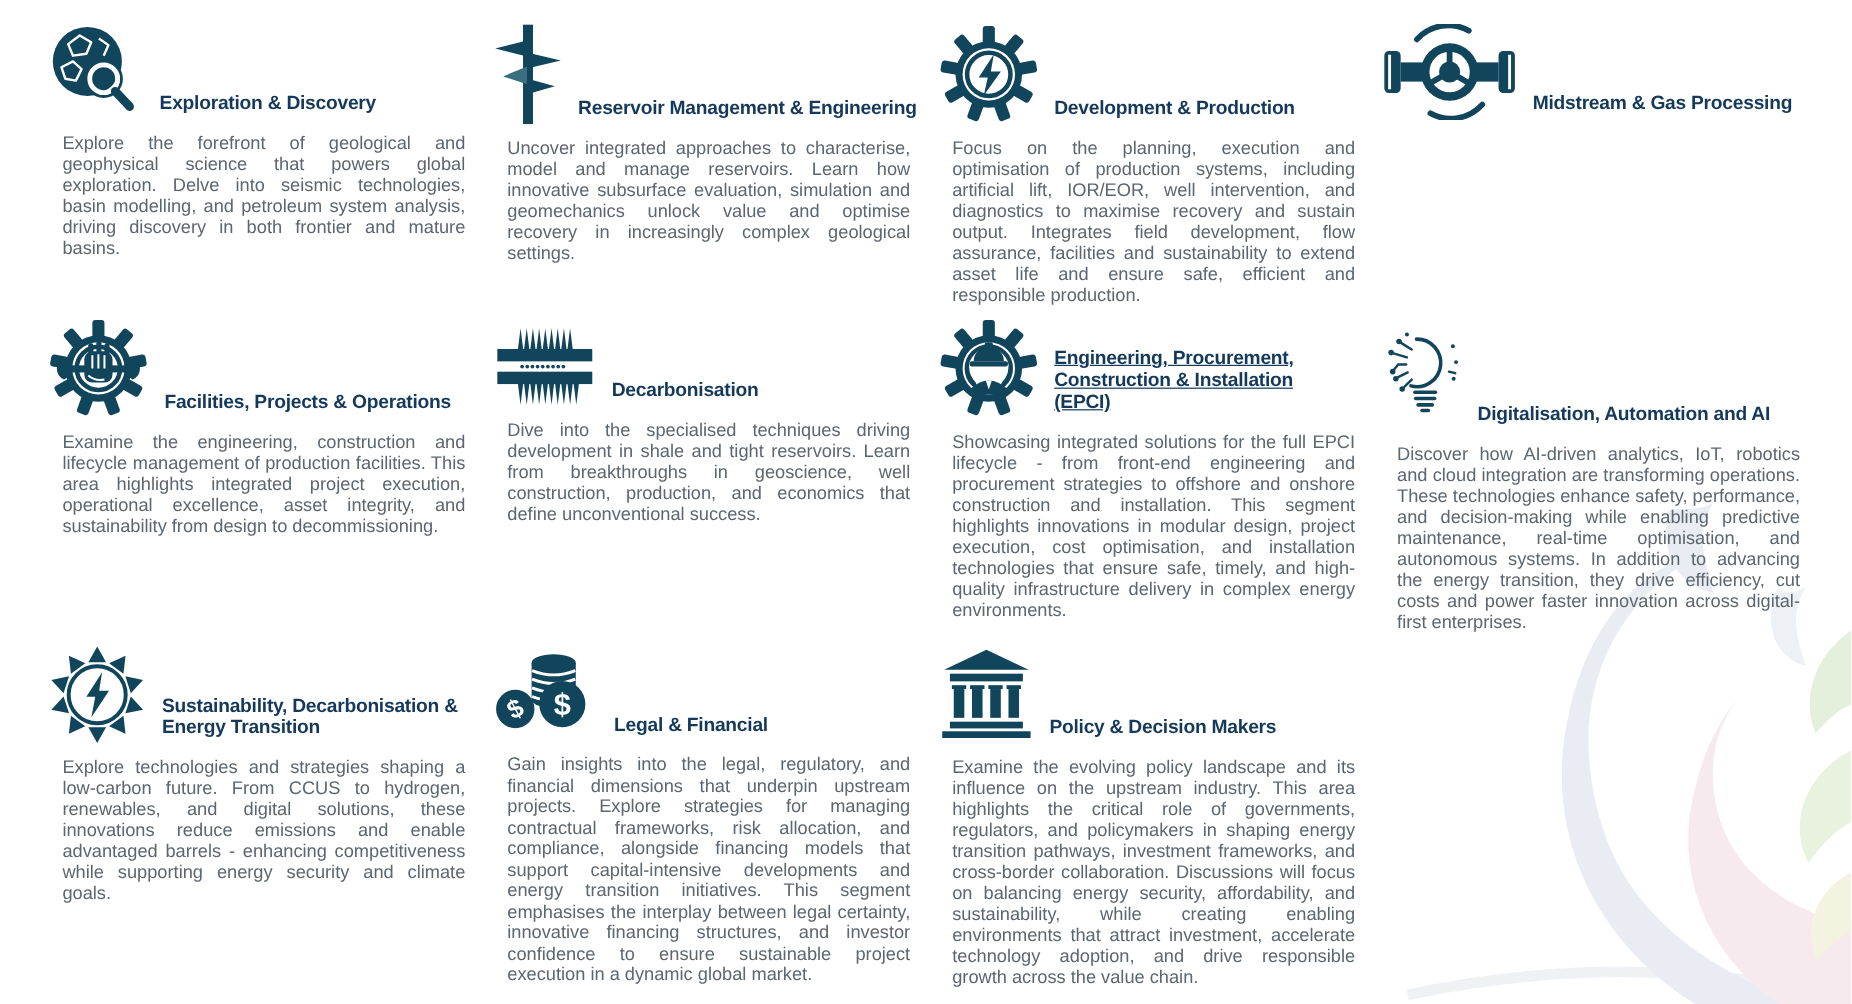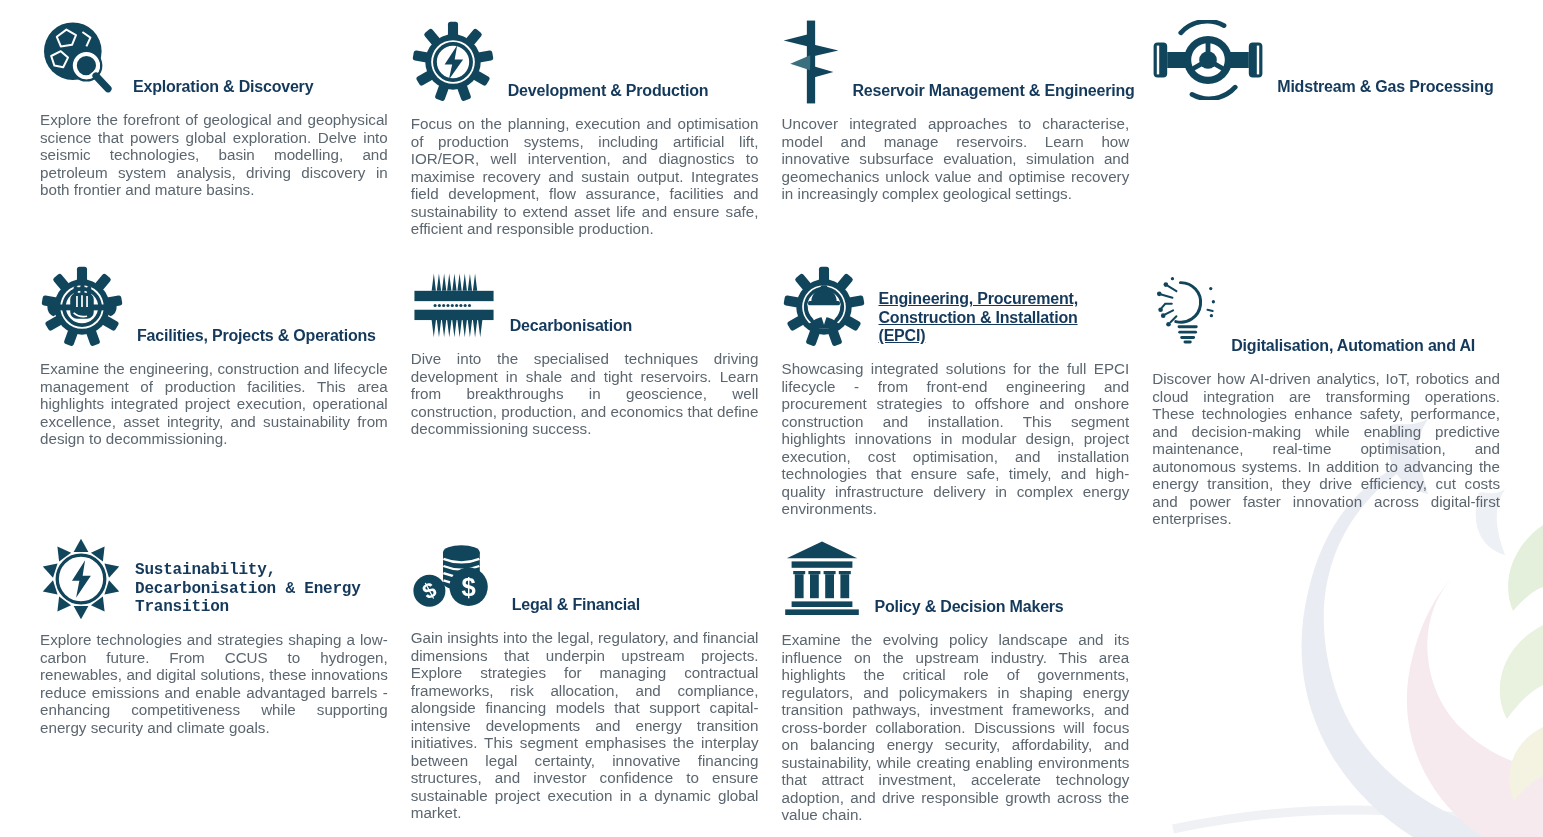--- a/index.html
+++ b/index.html
@@ -89,6 +89,22 @@
     <div class="card">
       <div class="card-head">
         <span class="icon-box">
+          <svg width="58" height="84" viewBox="0 0 70 100">
+            <rect x="30" y="0" width="10" height="100" fill="currentColor"></rect>
+            <polygon points="34,16 2,24 34,32" fill="currentColor"></polygon>
+            <polygon points="34,28 68,36 34,44" fill="currentColor"></polygon>
+            <polygon points="34,42 10,52 34,60" fill="#3A6F80"></polygon>
+            <polygon points="34,54 62,62 34,70" fill="currentColor"></polygon>
+          </svg>
+        </span>
+        <h3 class="topic-title nw">Reservoir Management &amp; Engineering</h3>
+      </div>
+      <p class="topic-desc">Uncover integrated approaches to characterise, model and manage reservoirs. Learn how innovative subsurface evaluation, simulation and geomechanics unlock value and optimise recovery in increasingly complex geological settings.</p>
+    </div>
+
+    <div class="card">
+      <div class="card-head">
+        <span class="icon-box">
           <svg width="84" height="84" viewBox="0 0 100 100">
             <g fill="currentColor">
               <rect x="44" y="2" width="12" height="18" rx="3"></rect>
@@ -110,22 +126,6 @@
         <h3 class="topic-title nw">Development &amp; Production</h3>
       </div>
       <p class="topic-desc">Focus on the planning, execution and optimisation of production systems, including artificial lift, IOR/EOR, well intervention, and diagnostics to maximise recovery and sustain output. Integrates field development, flow assurance, facilities and sustainability to extend asset life and ensure safe, efficient and responsible production.</p>
-    </div>
-
-    <div class="card">
-      <div class="card-head">
-        <span class="icon-box">
-          <svg width="58" height="84" viewBox="0 0 70 100">
-            <rect x="30" y="0" width="10" height="100" fill="currentColor"></rect>
-            <polygon points="34,16 2,24 34,32" fill="currentColor"></polygon>
-            <polygon points="34,28 68,36 34,44" fill="currentColor"></polygon>
-            <polygon points="34,42 10,52 34,60" fill="#3A6F80"></polygon>
-            <polygon points="34,54 62,62 34,70" fill="currentColor"></polygon>
-          </svg>
-        </span>
-        <h3 class="topic-title nw">Reservoir Management &amp; Engineering</h3>
-      </div>
-      <p class="topic-desc">Uncover integrated approaches to characterise, model and manage reservoirs. Learn how innovative subsurface evaluation, simulation and geomechanics unlock value and optimise recovery in increasingly complex geological settings.</p>
     </div>
 
     <div class="card">

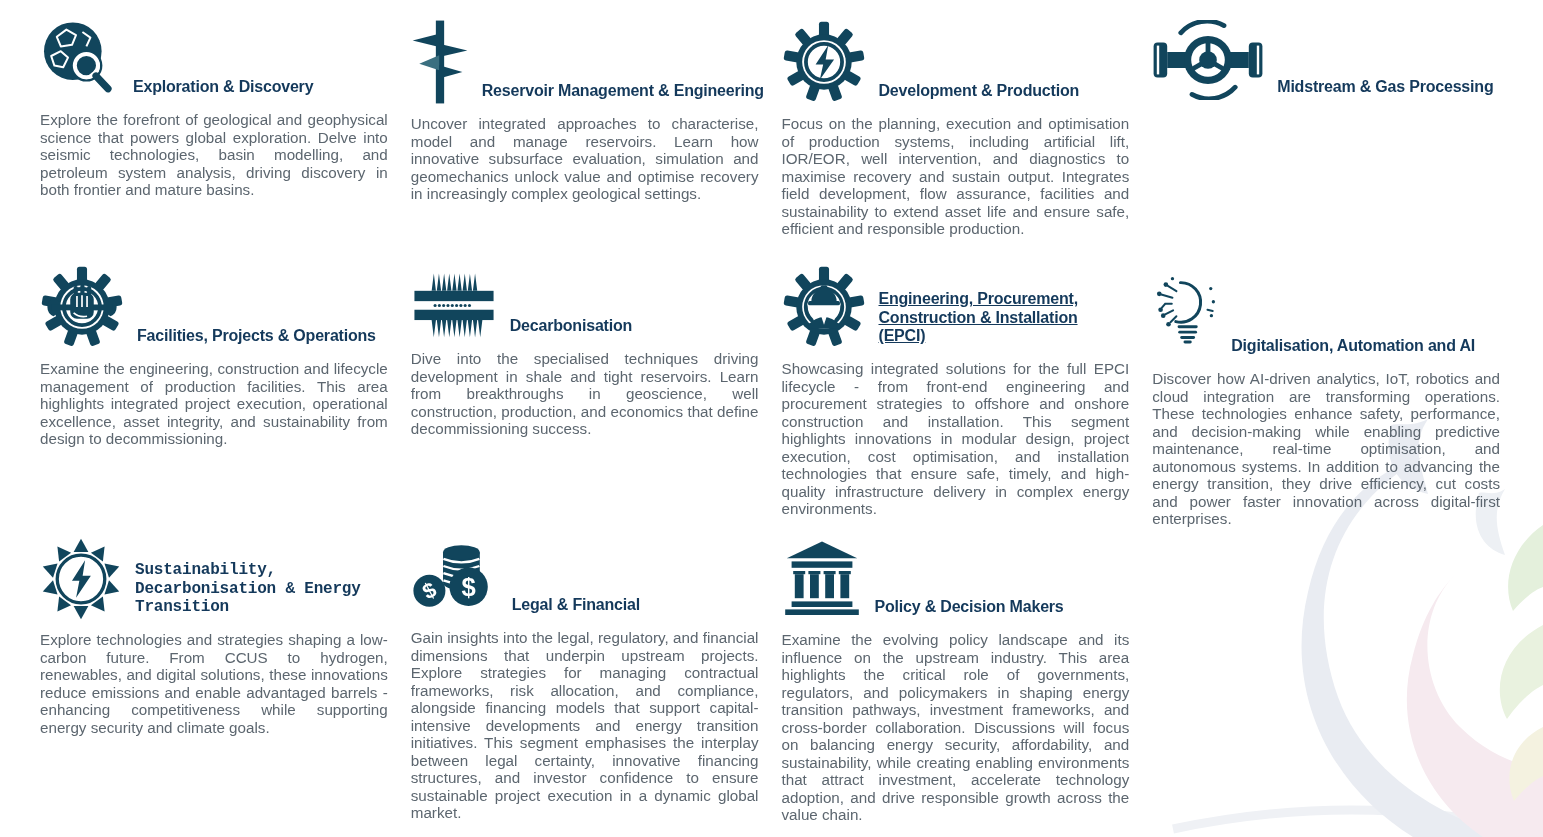--- a/index.html
+++ b/index.html
@@ -40,7 +40,7 @@
   .w240{max-width:242px;text-decoration:underline;}
   .w290{max-width:292px;font-family:Liberation Mono, monospace;}
   .topic-desc{
-    margin:11px 0 0 0;
+    margin:11px 0 0 12px;
     font-size:15.2px;
     line-height:17.5px;
     color:var(--body,#5C666F);

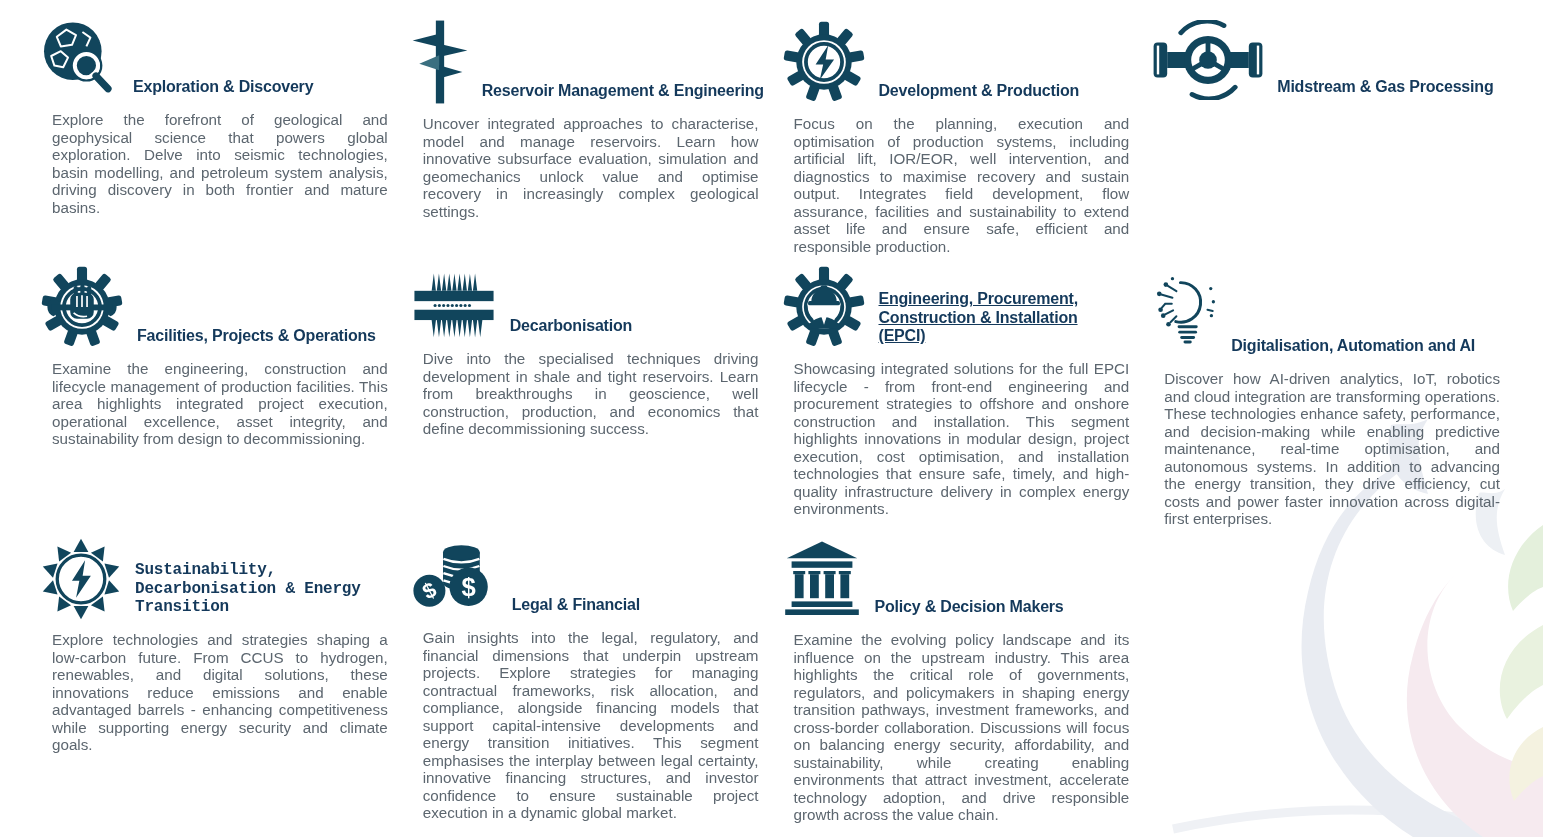--- a/index.html
+++ b/index.html
@@ -230,7 +230,7 @@
         </span>
         <h3 class="topic-title nw">Decarbonisation</h3>
       </div>
-      <p class="topic-desc">Dive into the specialised techniques driving development in shale and tight reservoirs. Learn from breakthroughs in geoscience, well construction, production, and economics that define decommissioning success.</p>
+      <p class="topic-desc">Dive into the specialised techniques driving development in shale and tight reservoirs. Learn from breakthroughs in geoscience, well construction, production, and economics that define unconventional success.</p>
     </div>
 
     <div class="card">

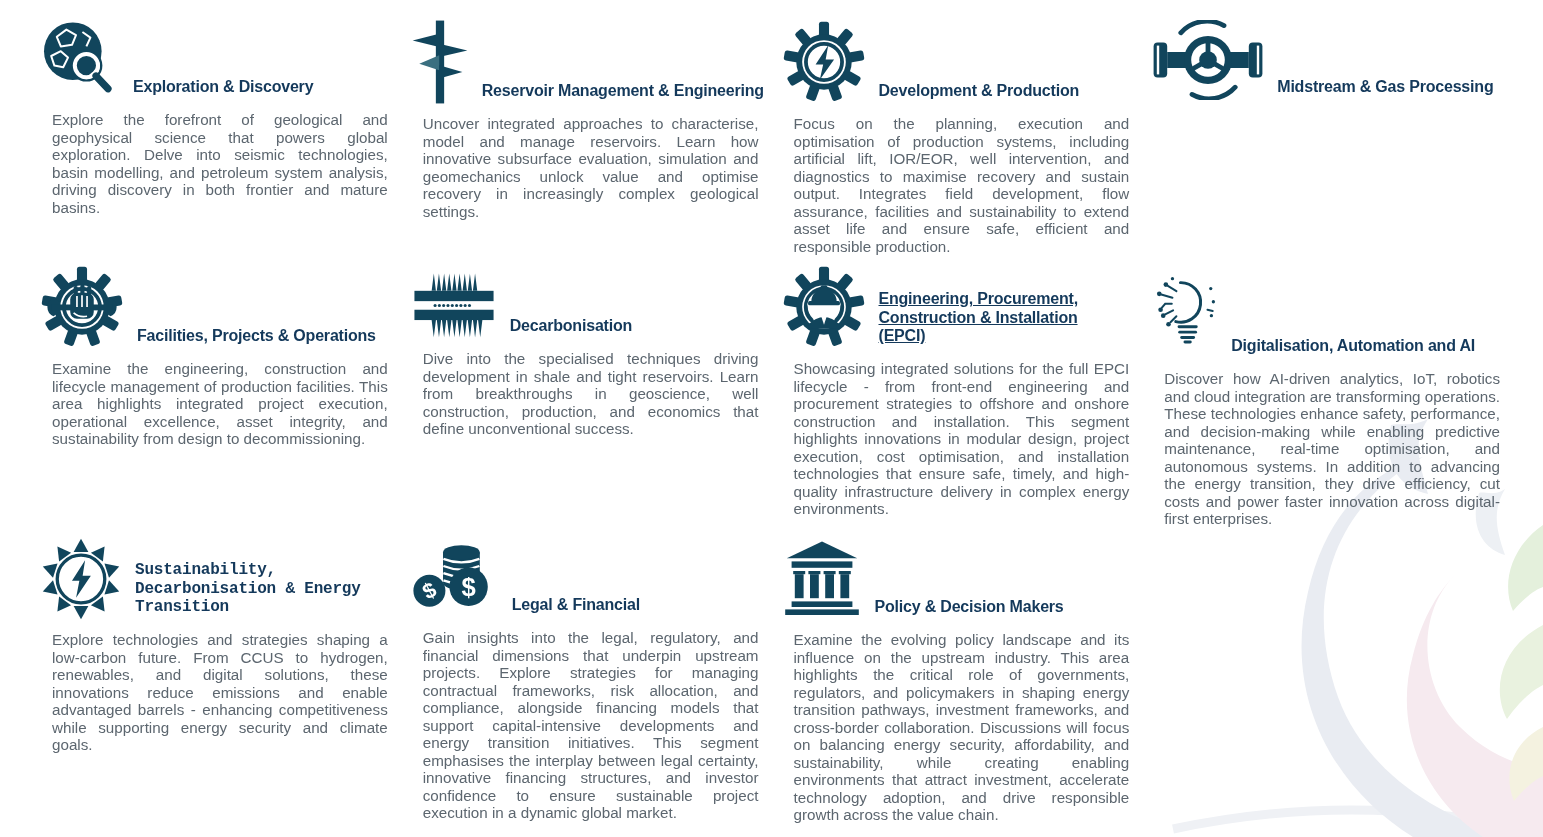--- a/index.html
+++ b/index.html
@@ -38,7 +38,7 @@
   }
   .nw{white-space:nowrap;}
   .w240{max-width:242px;text-decoration:underline;}
-  .w290{max-width:292px;font-family:Liberation Mono, monospace;}
+  .w290{max-width:292px;}
   .topic-desc{
     margin:11px 0 0 12px;
     font-size:15.2px;

